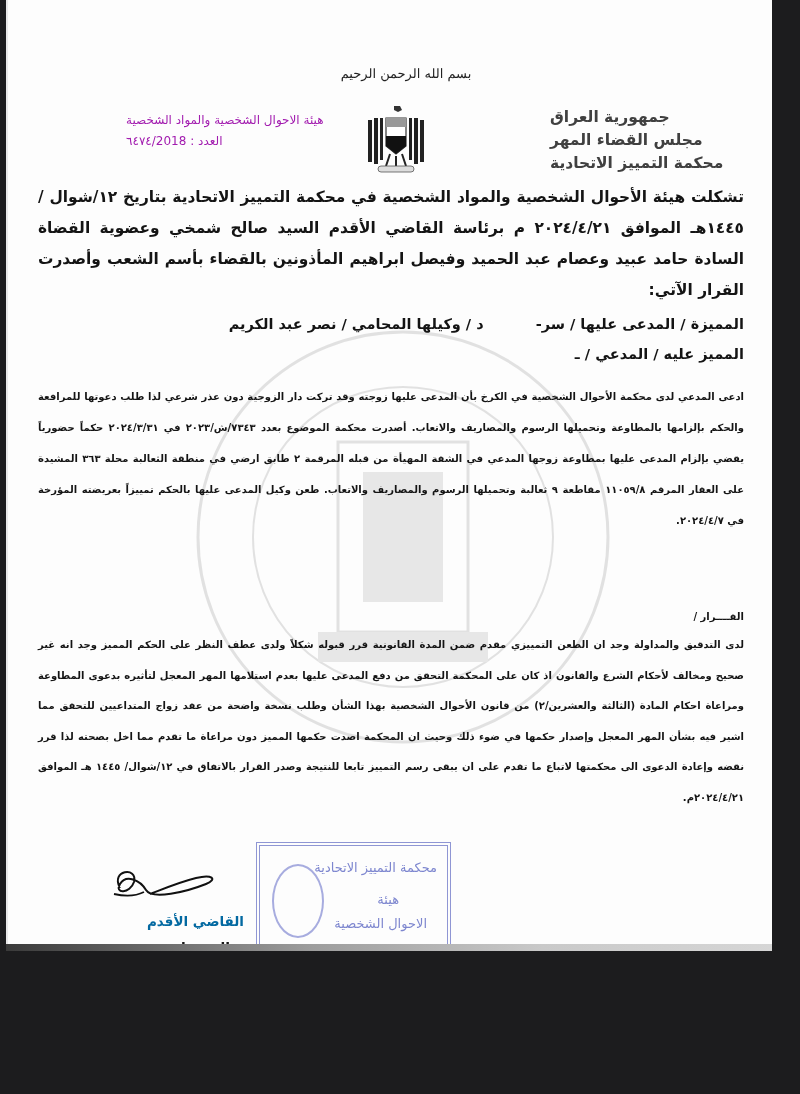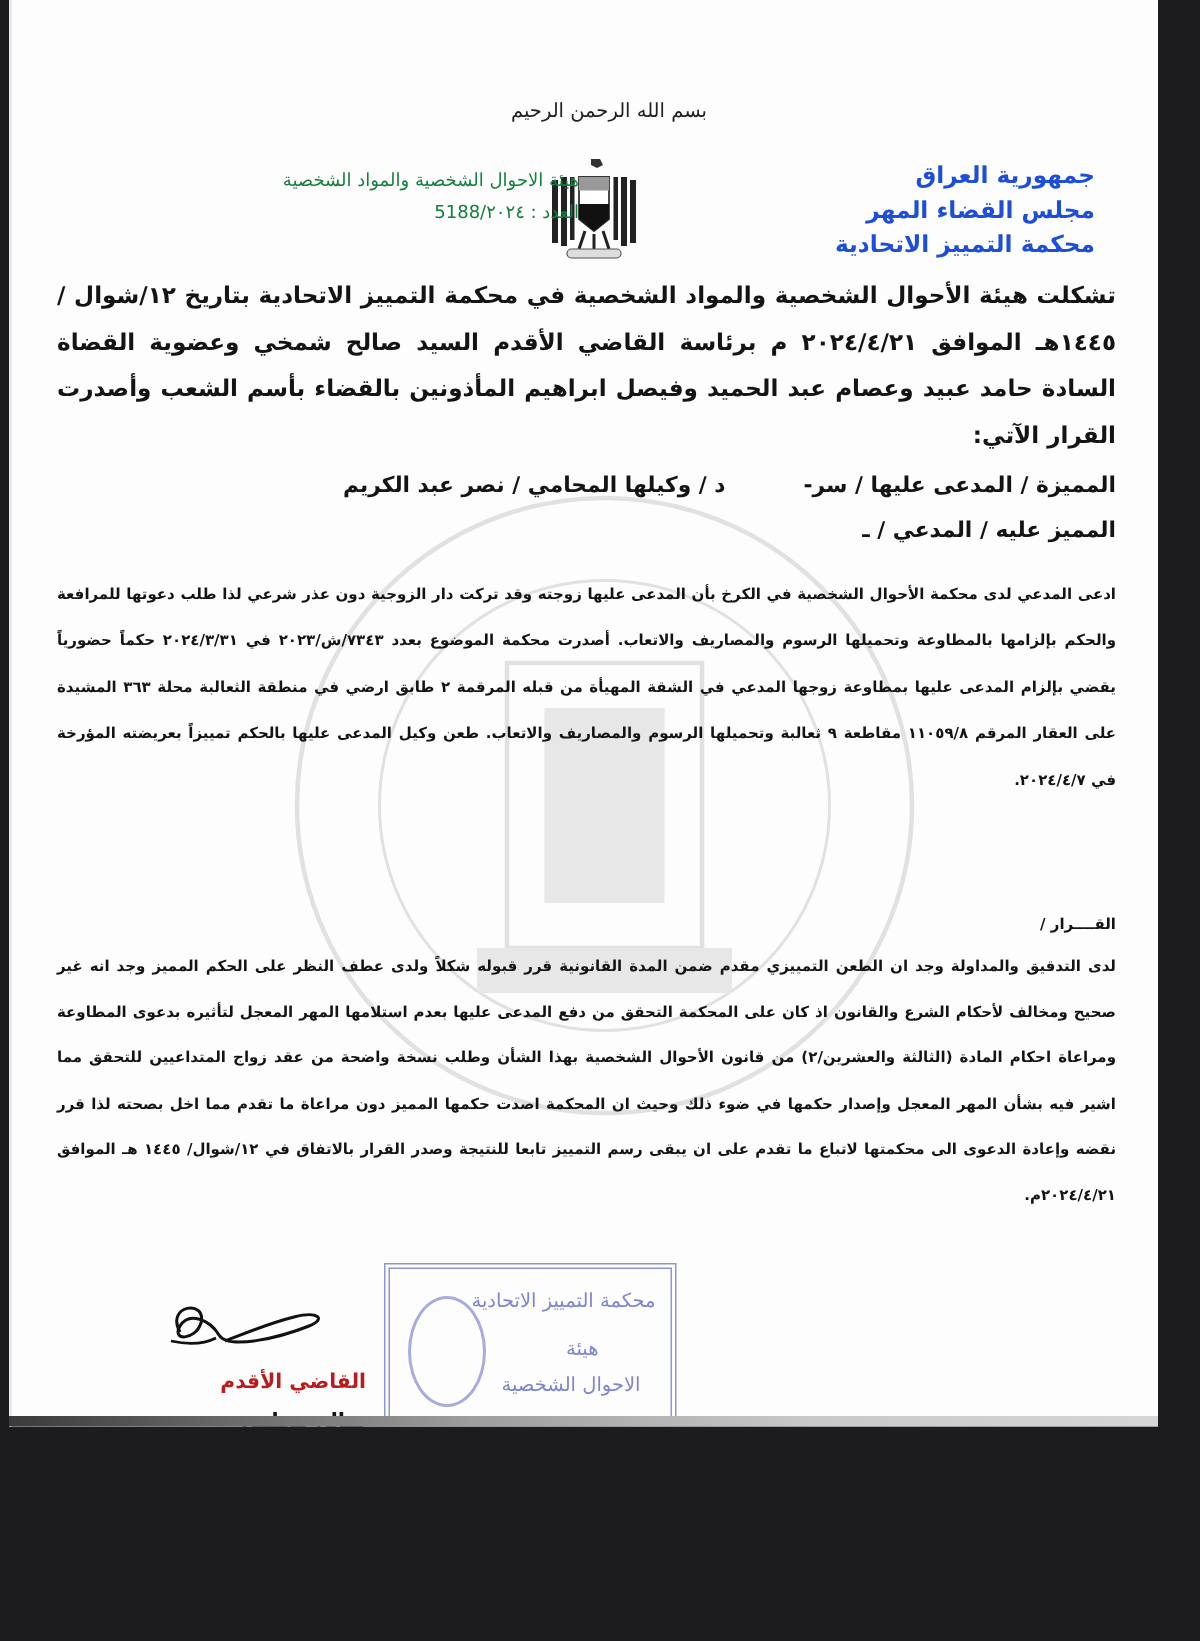--- a/index.html
+++ b/index.html
@@ -32,7 +32,7 @@
   }
   .hdr-left {
     position: absolute; left: 120px; top: 110px; width: 260px;
-    text-align: right; font-size: 12px; line-height: 21px; color: #15803d;
+    text-align: left; font-size: 12px; line-height: 21px; color: #a21caf;
   }
   .emblem {
     position: absolute; left: 358px; top: 104px; width: 64px; height: 74px;

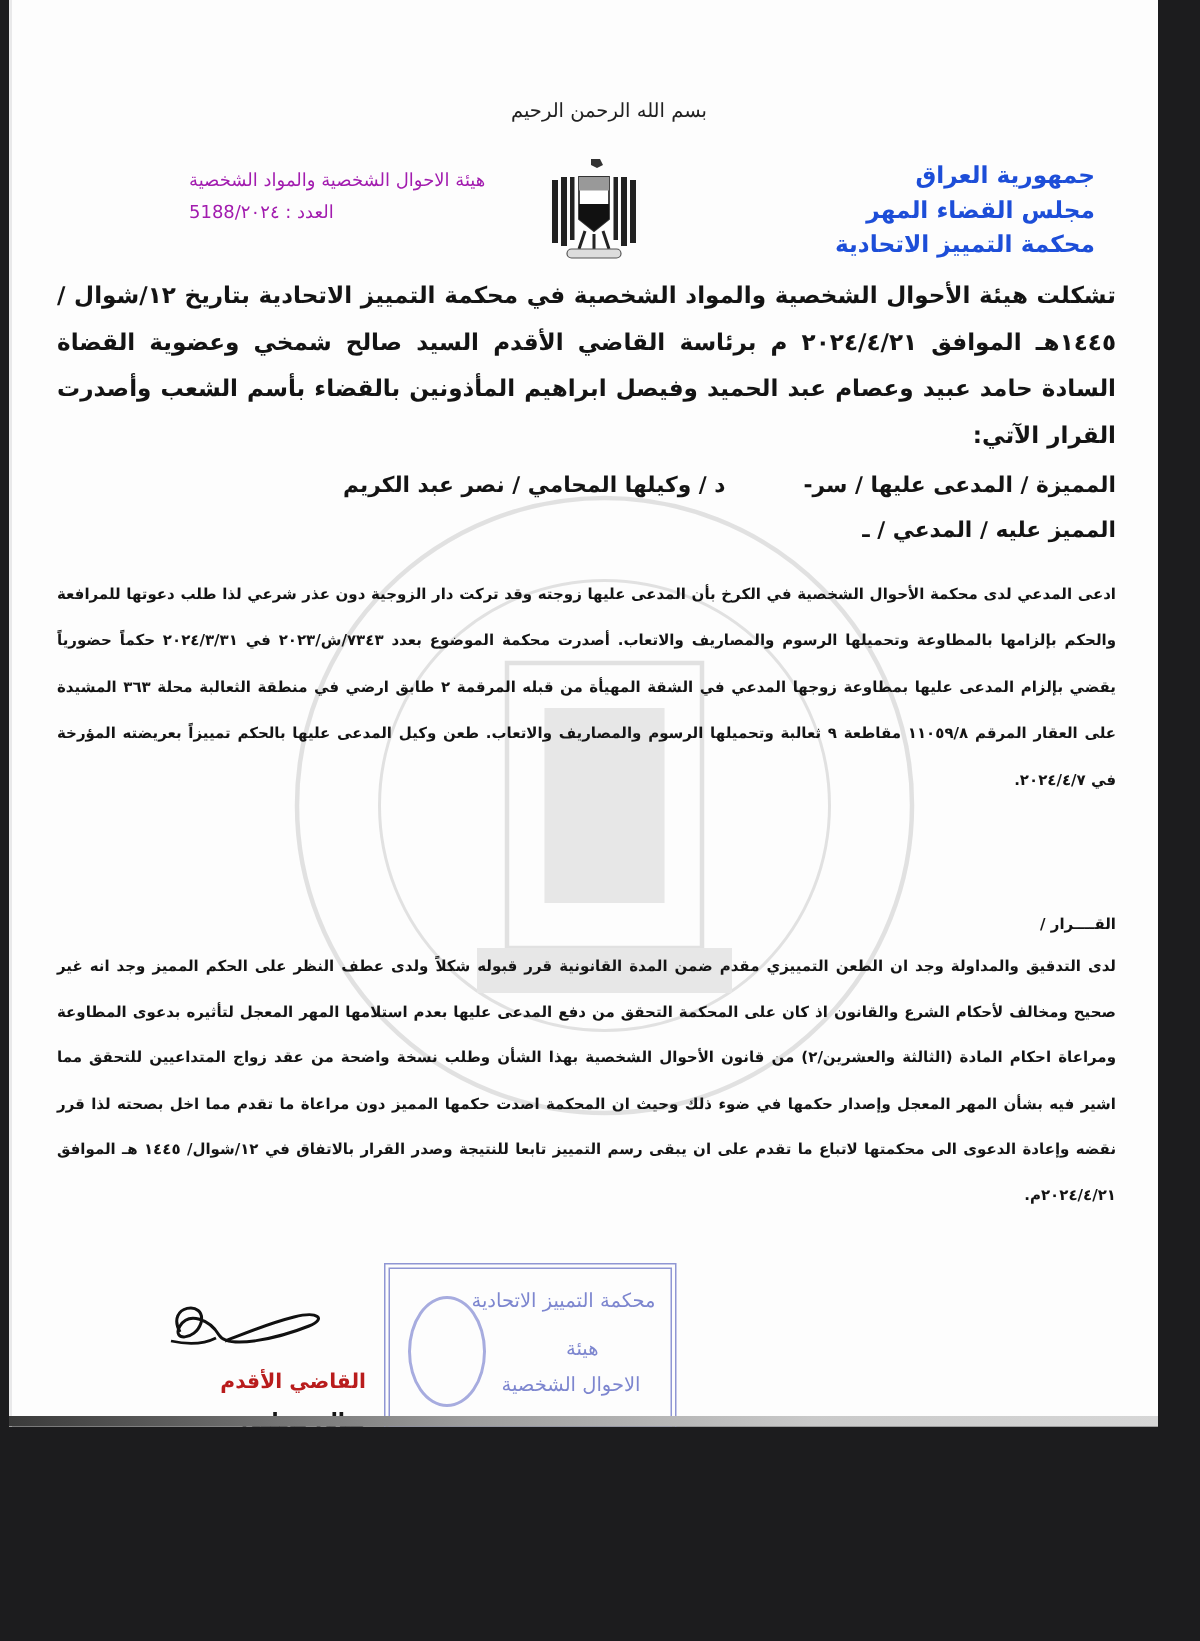--- a/index.html
+++ b/index.html
@@ -27,7 +27,7 @@
   }
   .hdr-right {
     position: absolute; right: 42px; top: 106px; width: 180px;
-    text-align: right; font-weight: bold; color: #1d4ed8;
+    text-align: left; font-weight: bold; color: #404040;
     font-size: 15.5px; line-height: 23px;
   }
   .hdr-left {

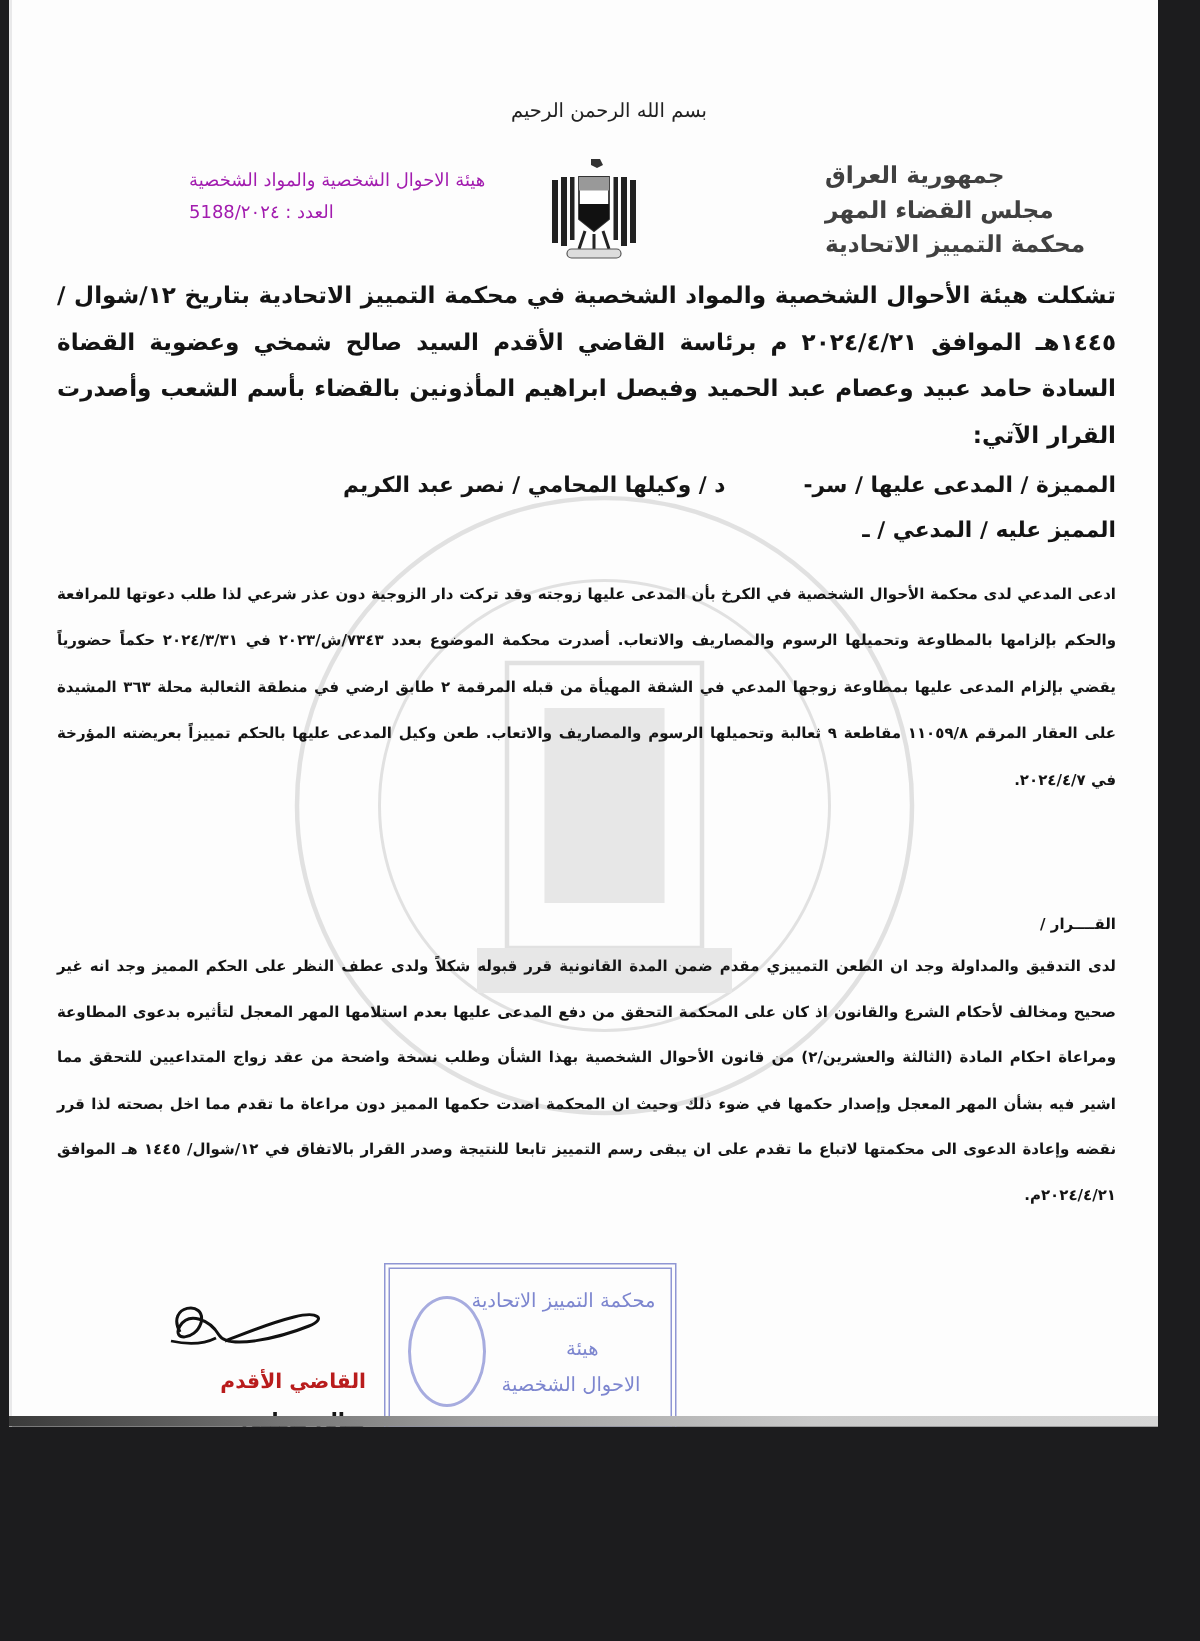--- a/index.html
+++ b/index.html
@@ -130,7 +130,7 @@
     <div>هيئة الاحوال الشخصية والمواد الشخصية</div>
     <div>
       <span>العدد :</span>
-      <span>5188/٢٠٢٤</span>
+      <span>٦٤٧٤/2018</span>
     </div>
   </div>
 

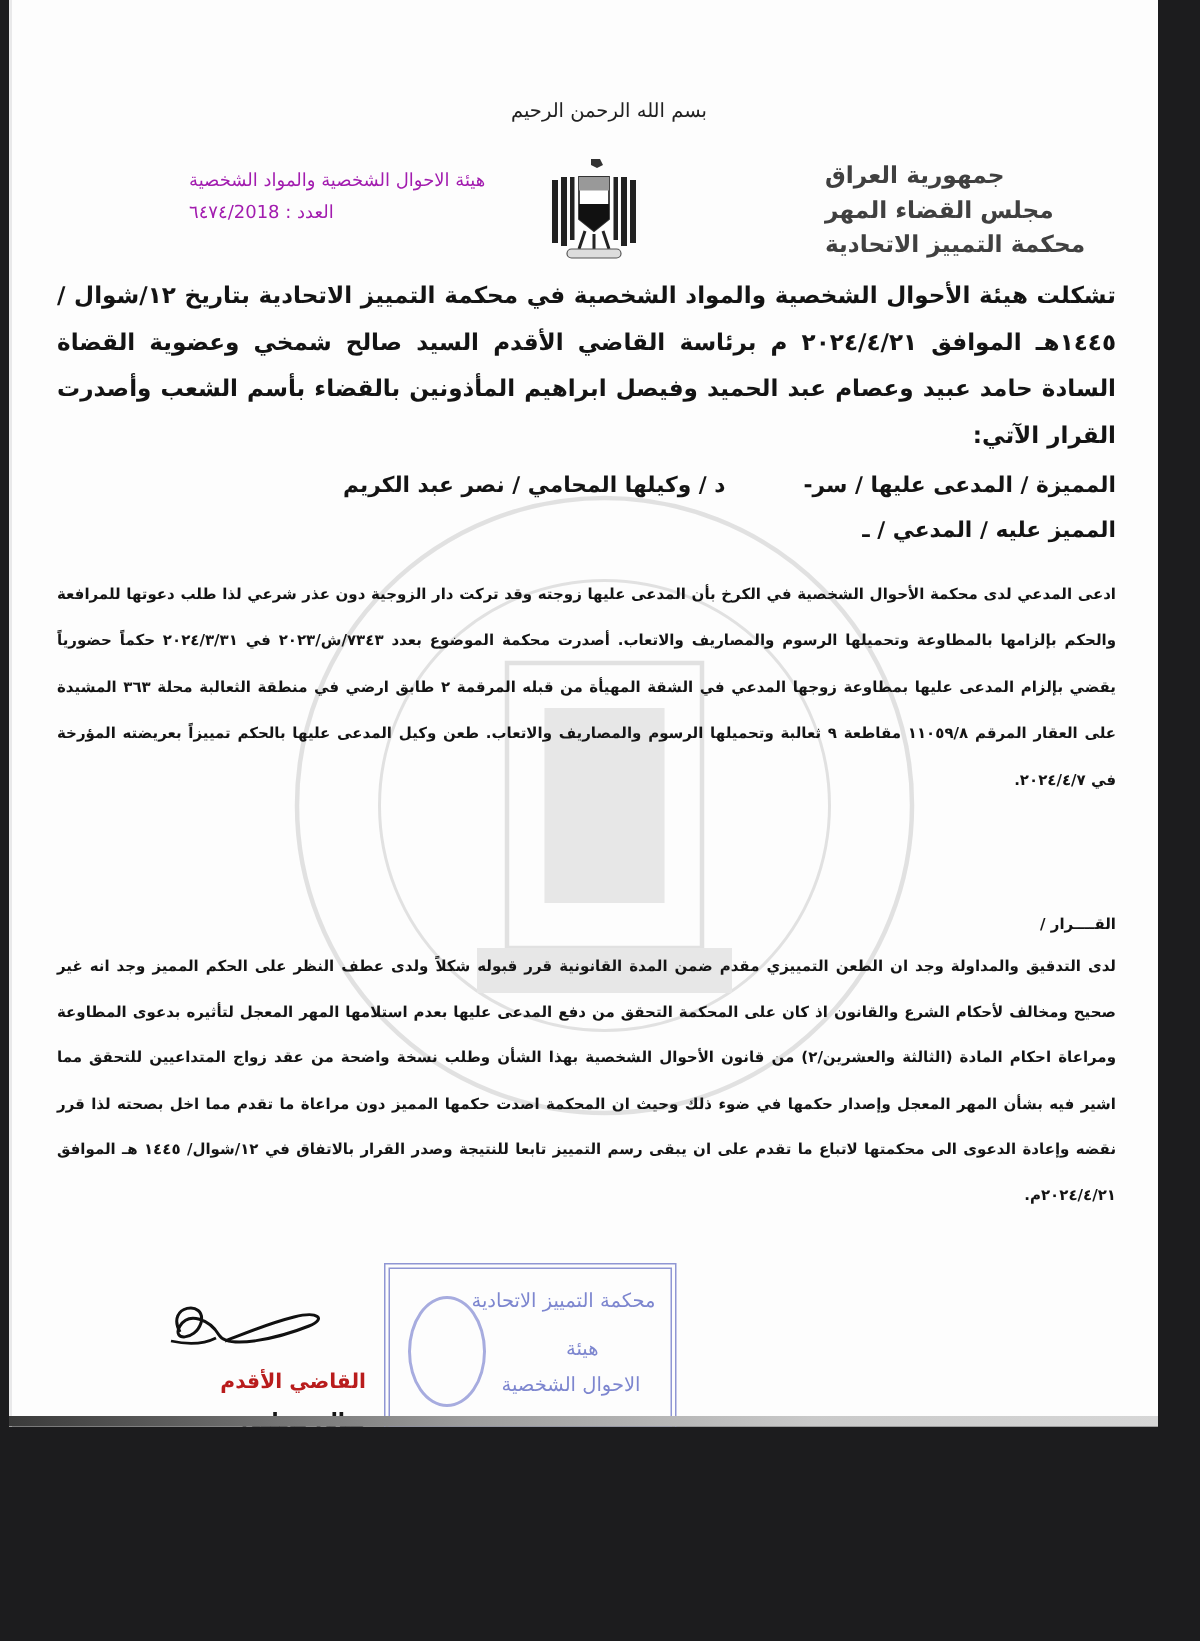--- a/index.html
+++ b/index.html
@@ -73,7 +73,7 @@
   }
   .judge-title {
     position: absolute; left: 118px; top: 913px; width: 120px; text-align: right;
-    font-weight: bold; font-size: 13.5px; color: #b91c1c;
+    font-weight: bold; font-size: 13.5px; color: #0369a1;
   }
   .judge-name {
     position: absolute; left: 118px; top: 940px; width: 120px; text-align: right;

